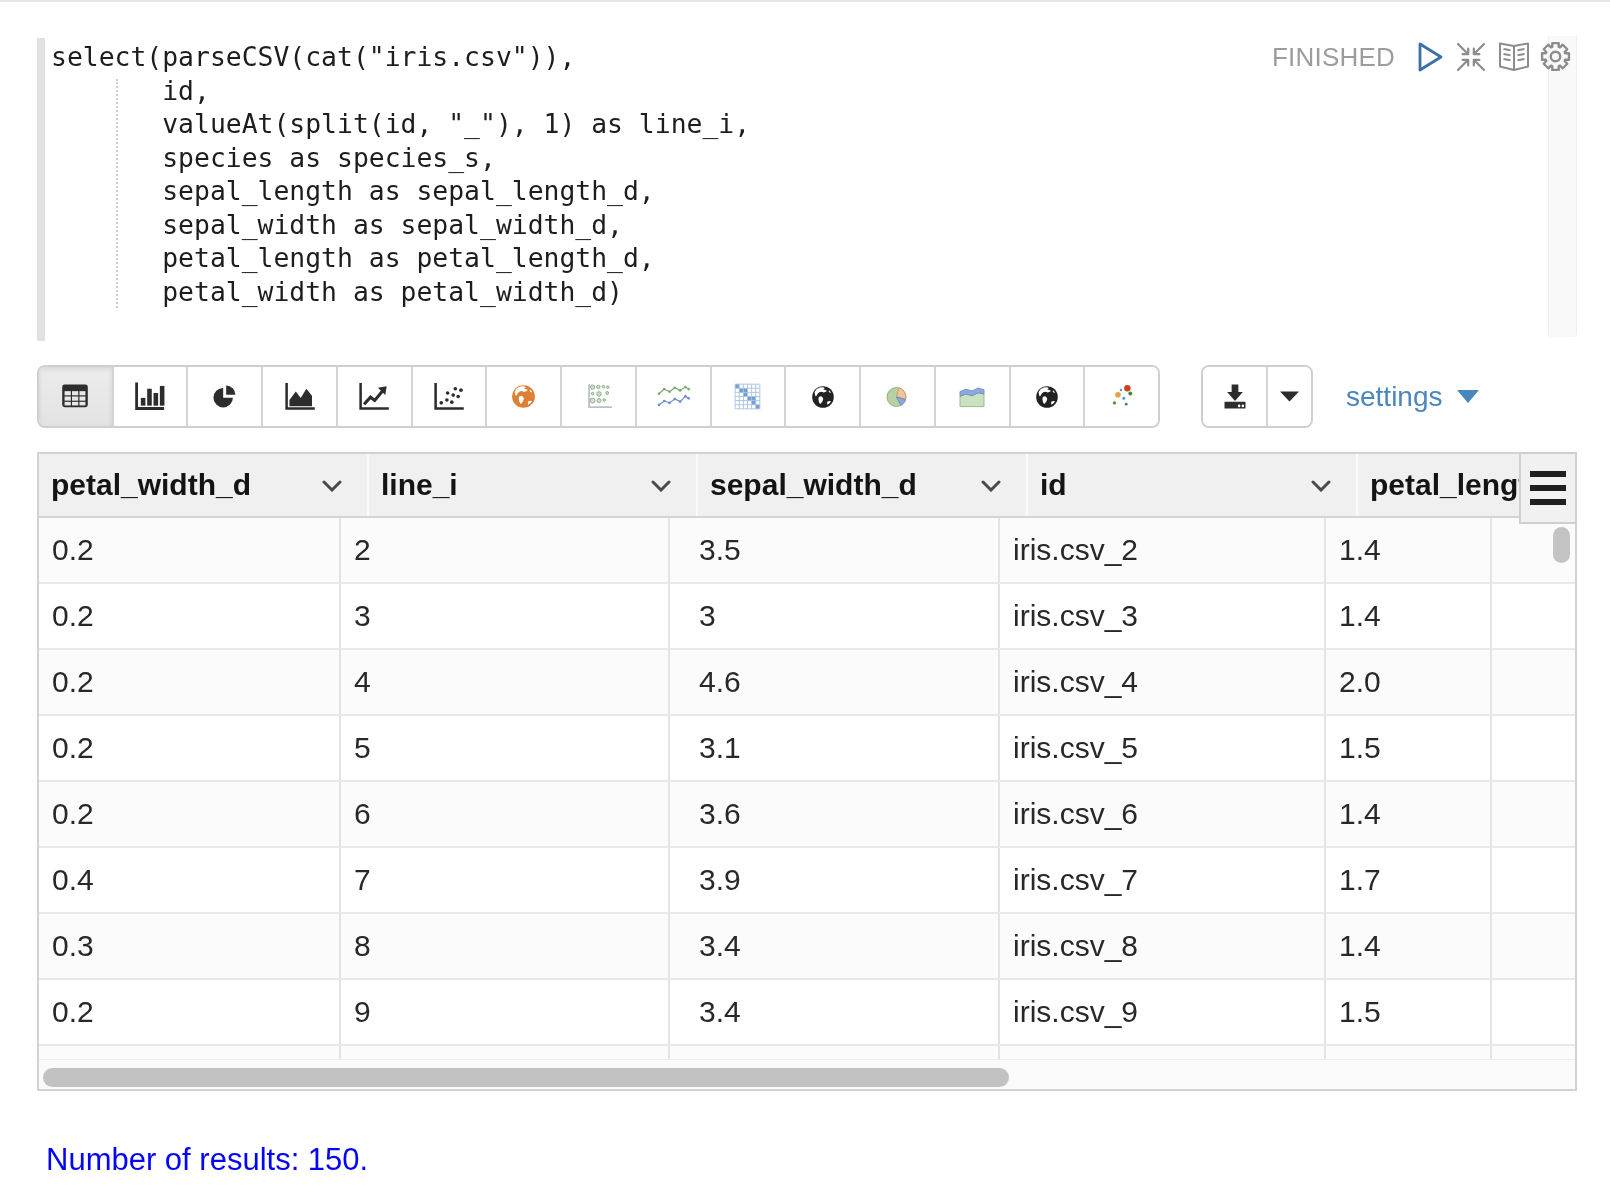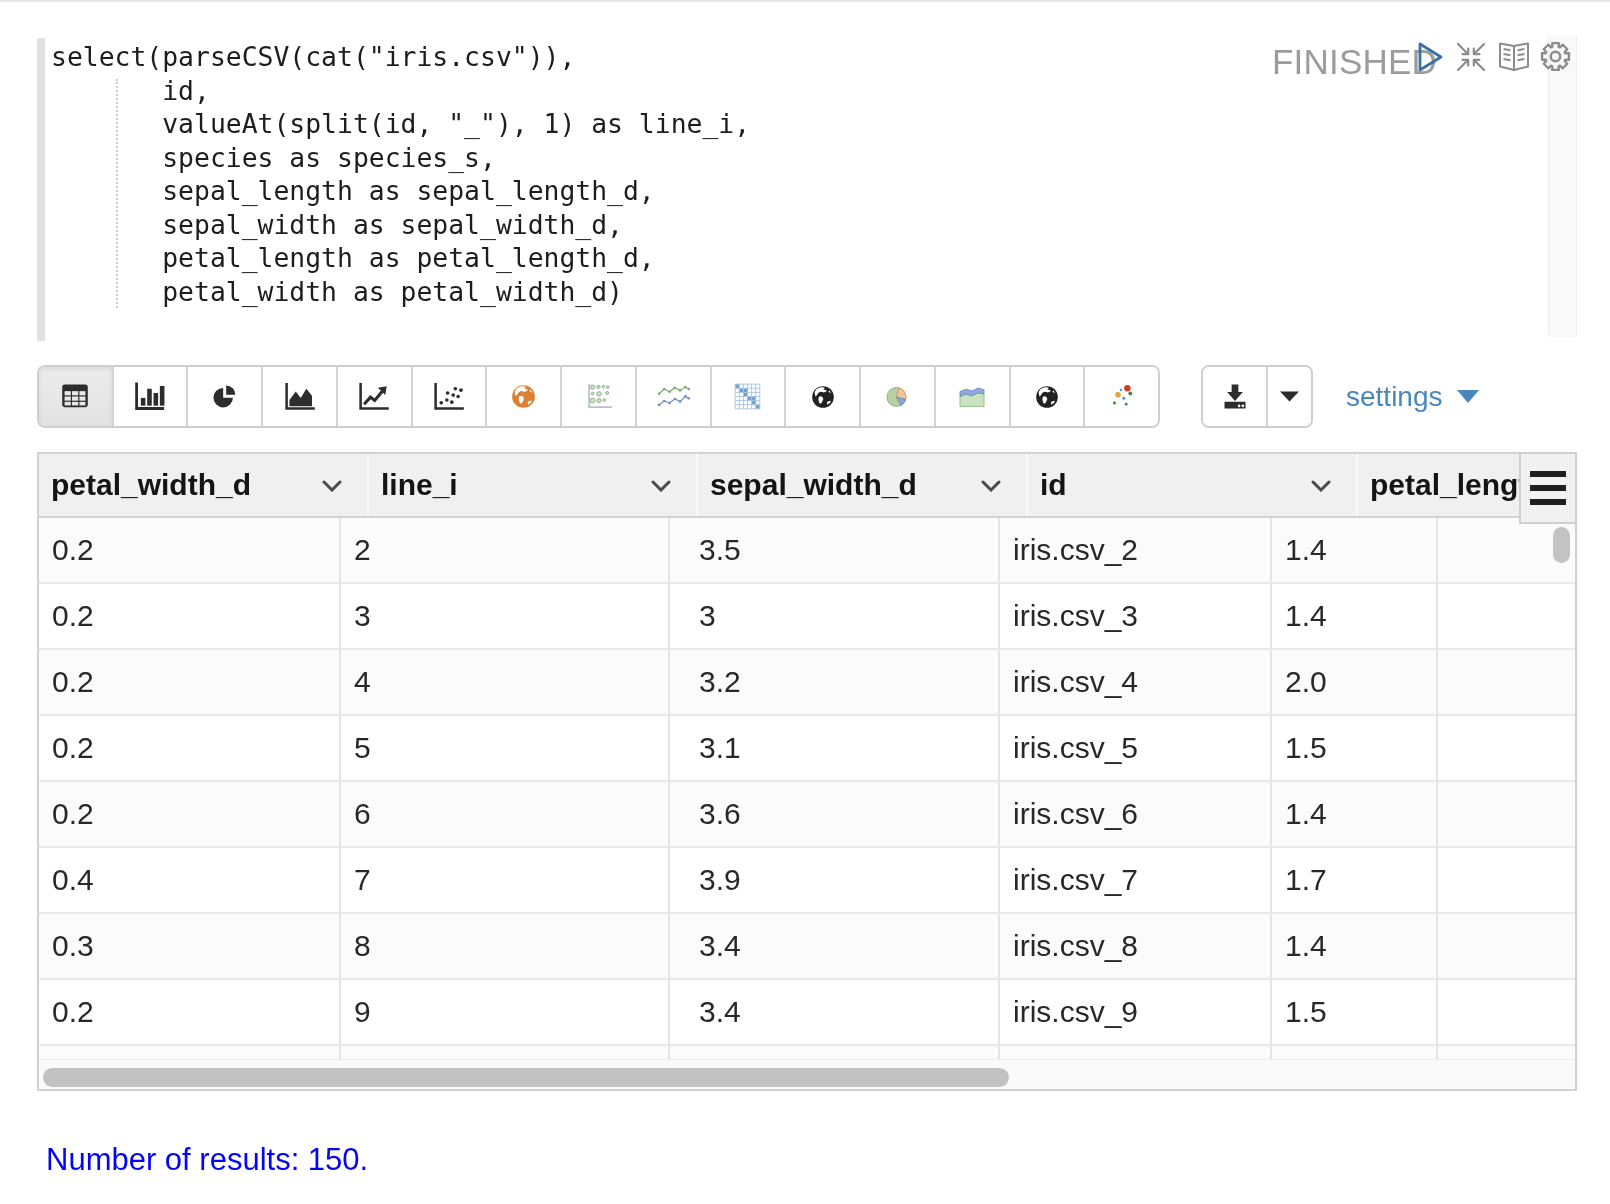--- a/index.html
+++ b/index.html
@@ -14,7 +14,7 @@
   .ace-track { position:absolute; left:1548px; top:36px; width:29px; height:301px; background:#f9f9f9; border-left:1px solid #ededed; border-right:1px solid #ededed; border-radius:0 0 4px 4px; }
 
   
-  .status-label { position:absolute; left:1272px; top:42px; font-size:35px; letter-spacing:0.2px; color:#9c9c9c; }
+  .status-label { position:absolute; left:1272px; top:42px; font-size:26px; letter-spacing:0.2px; color:#9c9c9c; }
   .p-icon { position:absolute; top:41px; }
 
   

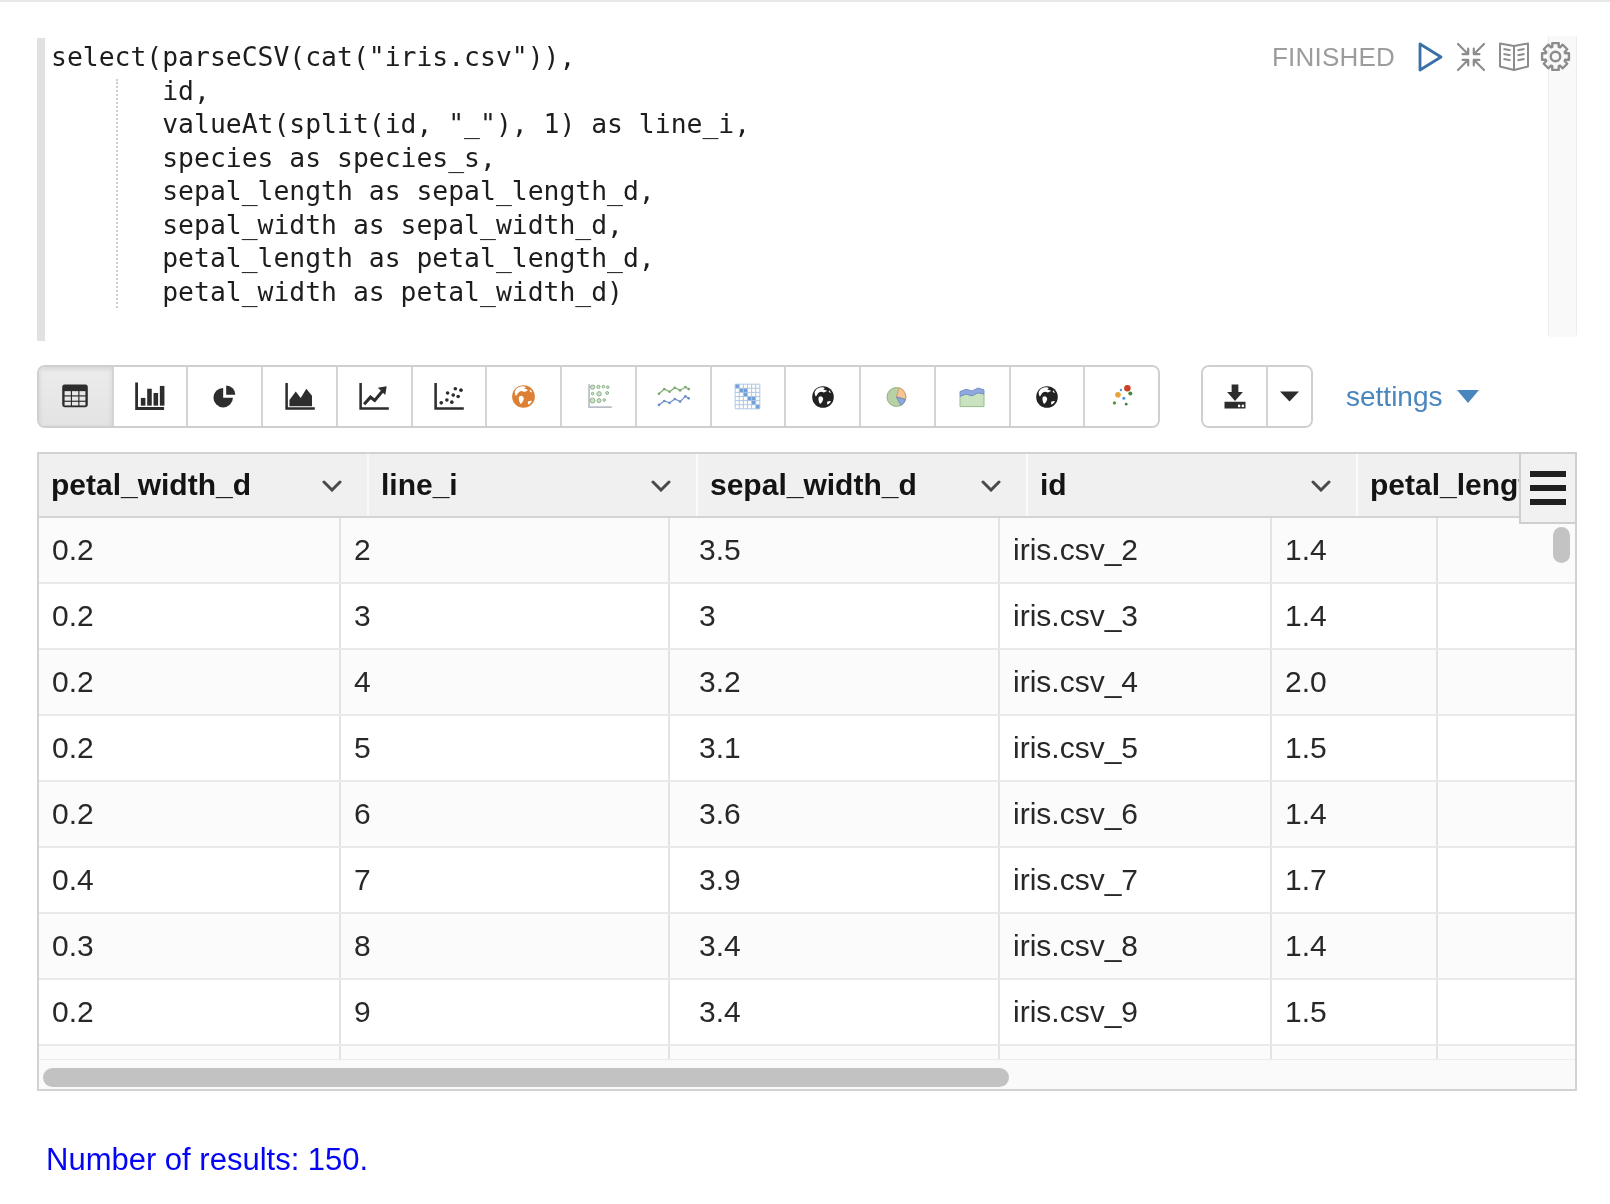--- a/index.html
+++ b/index.html
@@ -40,7 +40,7 @@
   .trow { display:flex; height:66px; border-bottom:2px solid #e9e9e9; background:#fff; }
   .trow.odd { background:#fbfbfb; }
   .trow .td { height:64px; display:flex; align-items:center; padding-left:13px; font-size:30px; color:#282828; border-right:2px solid #e3e3e3; white-space:nowrap; overflow:hidden; }
-  .td:nth-child(1){ width:302px; } .td:nth-child(2){ width:329px; } .td:nth-child(3){ width:330px;padding-left:29px; } .td:nth-child(4){ width:272px; } .td:nth-child(5){ width:166px; }
+  .td:nth-child(1){ width:302px; } .td:nth-child(2){ width:329px; } .td:nth-child(3){ width:330px;padding-left:29px; } .td:nth-child(4){ width:326px; } .td:nth-child(5){ width:166px; }
   .trow.partial { height:14px; border-bottom:1px solid #ececec; }
   .trow.partial .td { height:13px; }
   .hscroll { position:relative; height:29px; background:#fafafa; }

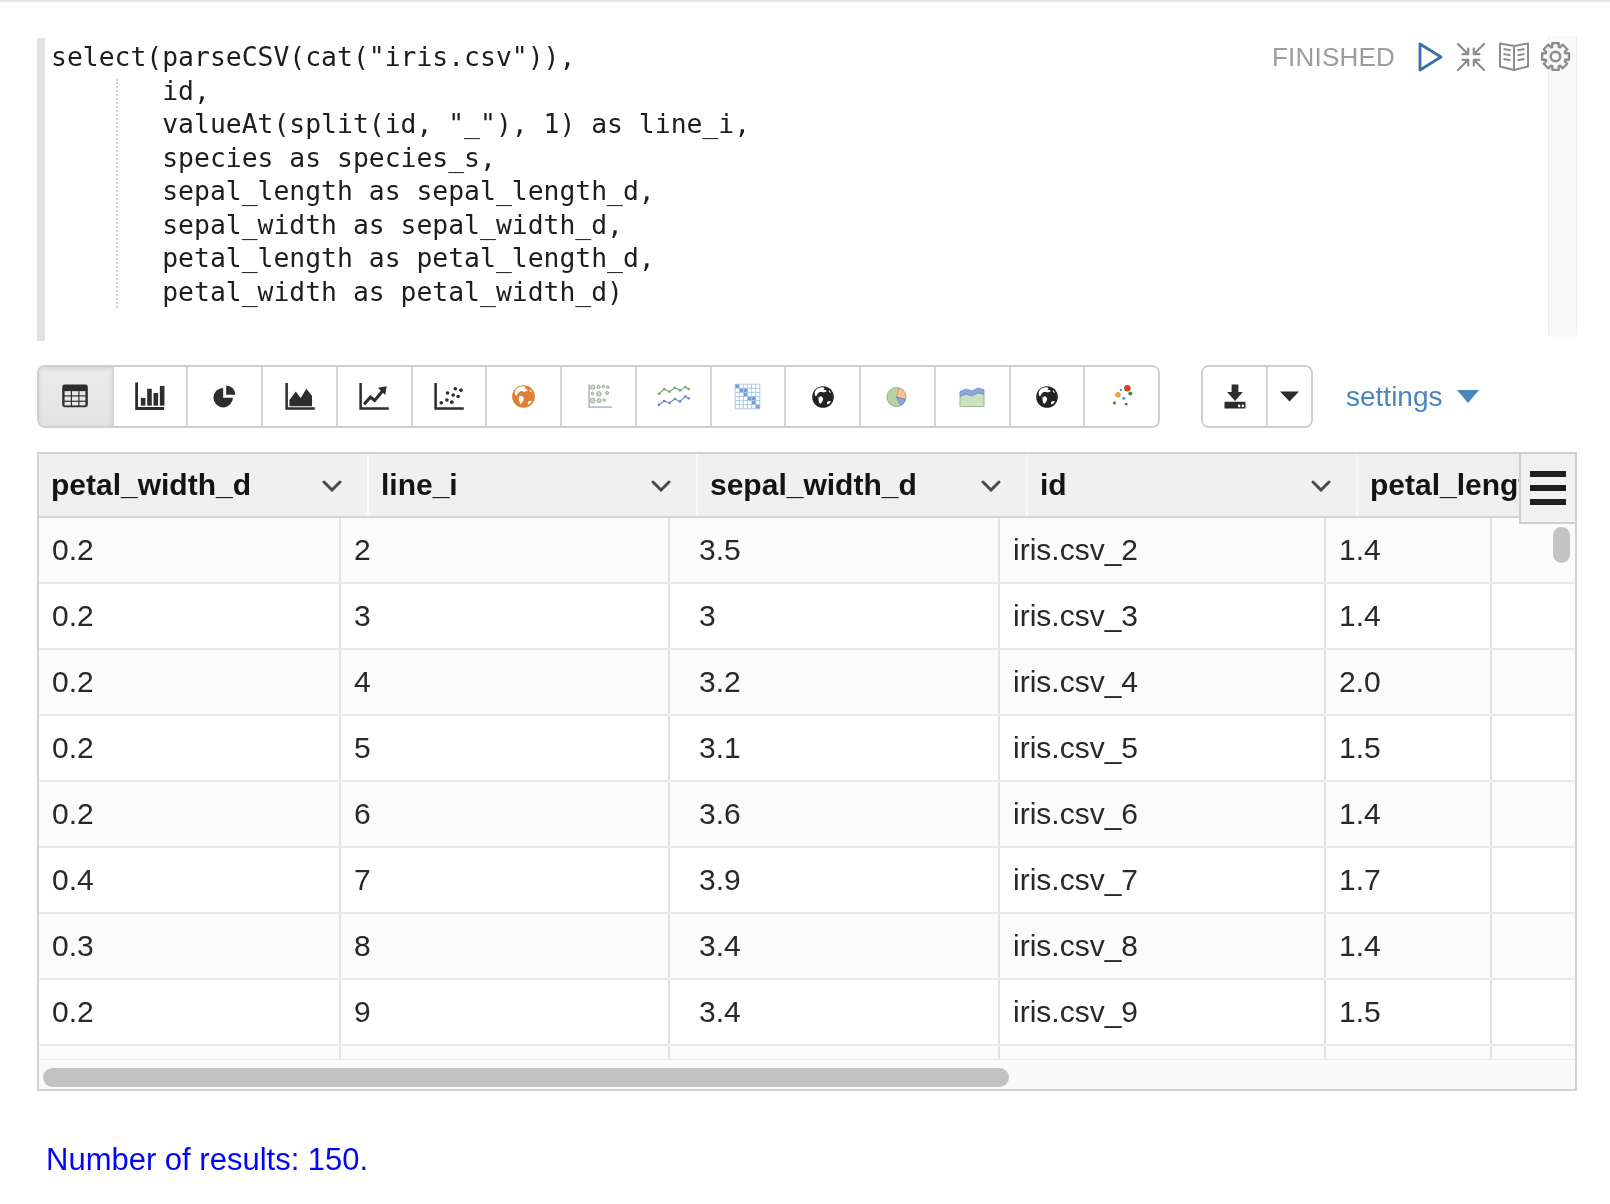--- a/index.html
+++ b/index.html
@@ -342,7 +342,7 @@
         <div class="trow odd">
           <div class="td">0.2</div>
           <div class="td">4</div>
-          <div class="td">3.2</div>
+          <div class="td">4.6</div>
           <div class="td">iris.csv_4</div>
           <div class="td">2.0</div>
         </div>

